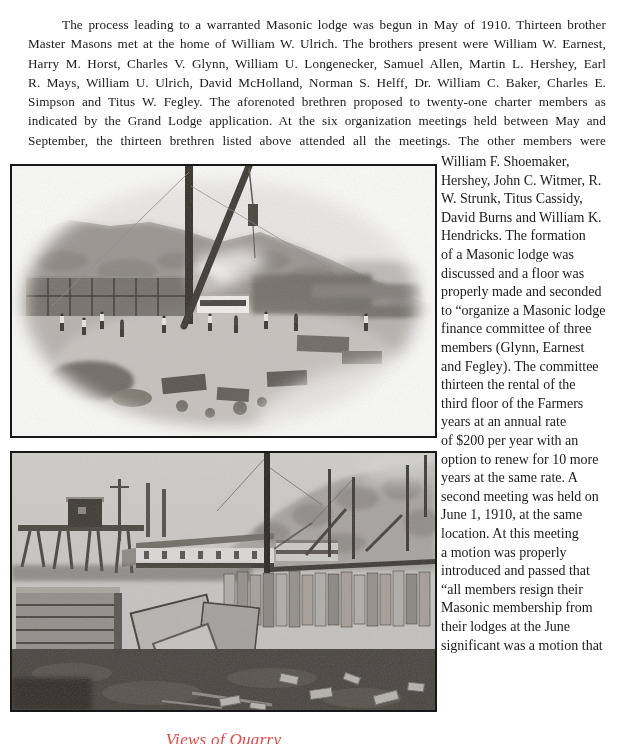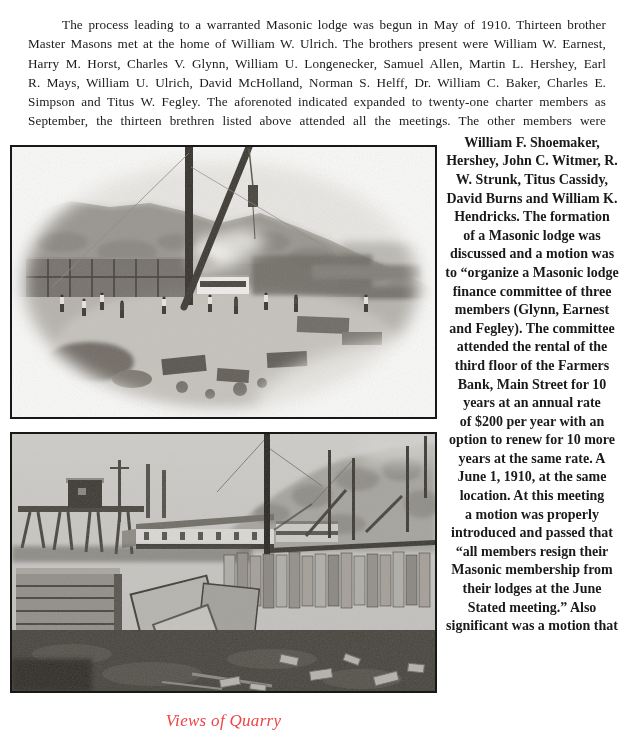--- a/index.html
+++ b/index.html
@@ -79,7 +79,7 @@
     <div class="tline">Master Masons met at the home of William W. Ulrich.  The brothers present were William W. Earnest,</div>
     <div class="tline">Harry M. Horst, Charles V. Glynn, William U. Longenecker, Samuel Allen, Martin L. Hershey, Earl</div>
     <div class="tline">R. Mays, William U. Ulrich, David McHolland, Norman S. Helff, Dr. William C. Baker, Charles E.</div>
-    <div class="tline">Simpson and Titus W. Fegley.  The aforenoted indicated expanded to twenty-one charter members as</div>
+    <div class="tline">Simpson and Titus W. Fegley.  The aforenoted brethren proposed to twenty-one charter members as</div>
     <div class="tline">September, the thirteen brethren listed above attended all the meetings.  The other members were</div>
   </div>
 

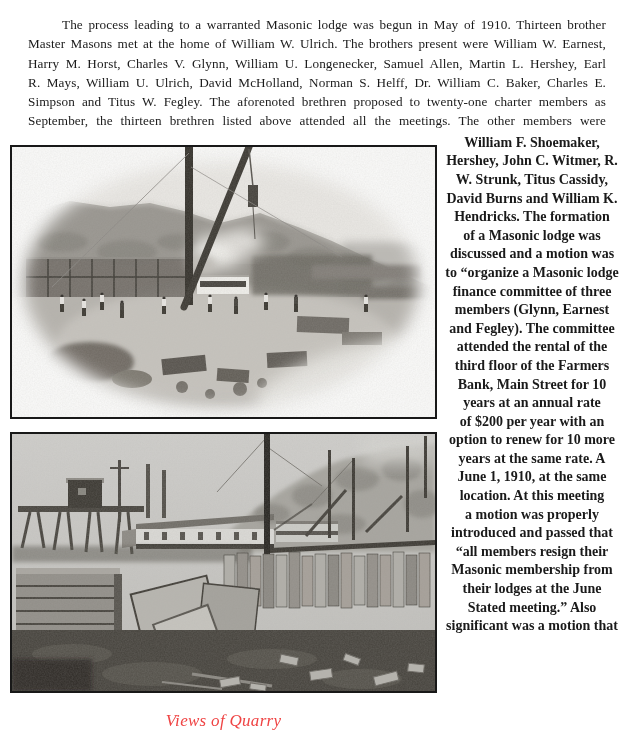--- a/index.html
+++ b/index.html
@@ -80,6 +80,7 @@
     <div class="tline">Harry M. Horst, Charles V. Glynn, William U. Longenecker, Samuel Allen, Martin L. Hershey, Earl</div>
     <div class="tline">R. Mays, William U. Ulrich, David McHolland, Norman S. Helff, Dr. William C. Baker, Charles E.</div>
     <div class="tline">Simpson and Titus W. Fegley.  The aforenoted brethren proposed to twenty-one charter members as</div>
+    <div class="tline">indicated by the Grand Lodge application.  At the six organization meetings held between May and</div>
     <div class="tline">September, the thirteen brethren listed above attended all the meetings.  The other members were</div>
   </div>
 

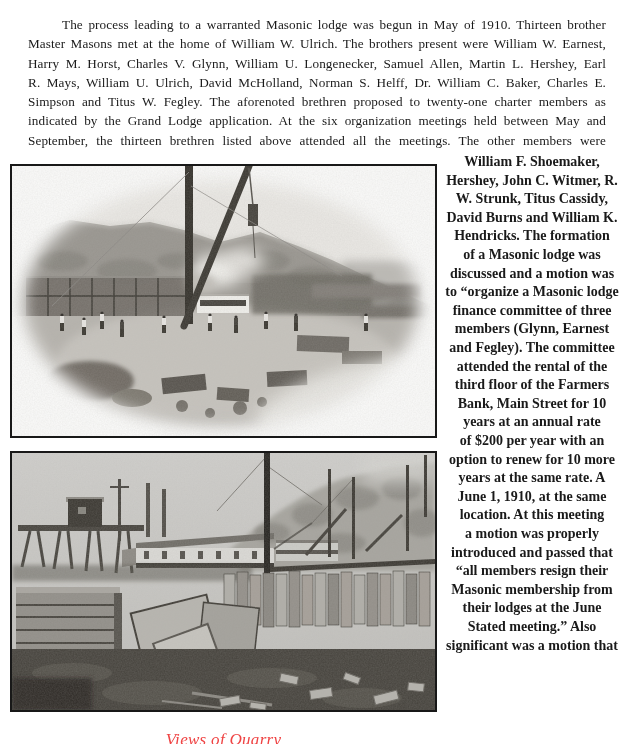--- a/index.html
+++ b/index.html
@@ -65,8 +65,7 @@
     font-size:14px;
     line-height:18.6px;
     white-space:nowrap;
-    text-align:center;
-    font-weight:bold;
+    text-align:left;
   }
 </style>
 </head>

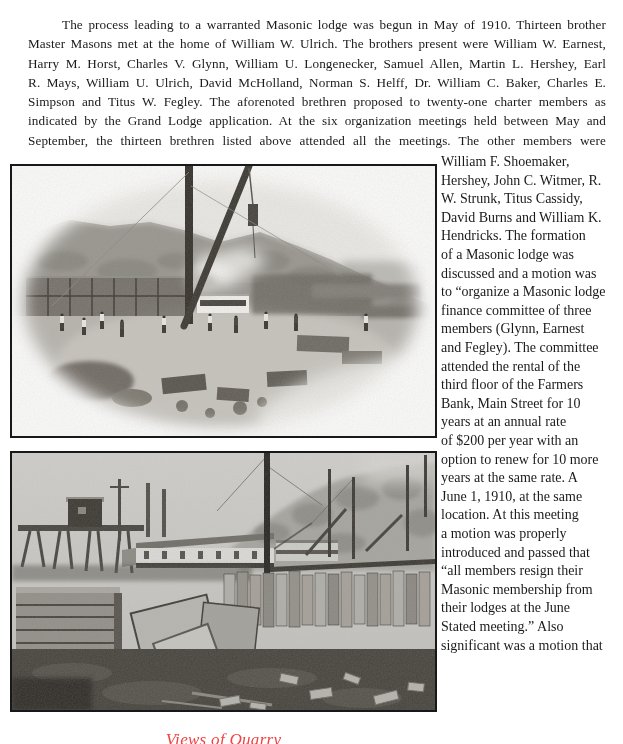--- a/index.html
+++ b/index.html
@@ -359,7 +359,7 @@
       <div class="tline">David Burns and William K.</div>
       <div class="tline">Hendricks.  The formation</div>
       <div class="tline">of a Masonic lodge was</div>
-      <div class="tline">discussed and a motion was</div>
+      <div class="tline">discussed and a floor was</div>
       <div class="tline">to “organize a Masonic lodge</div>
       <div class="tline">finance committee of three</div>
       <div class="tline">members (Glynn, Earnest</div>

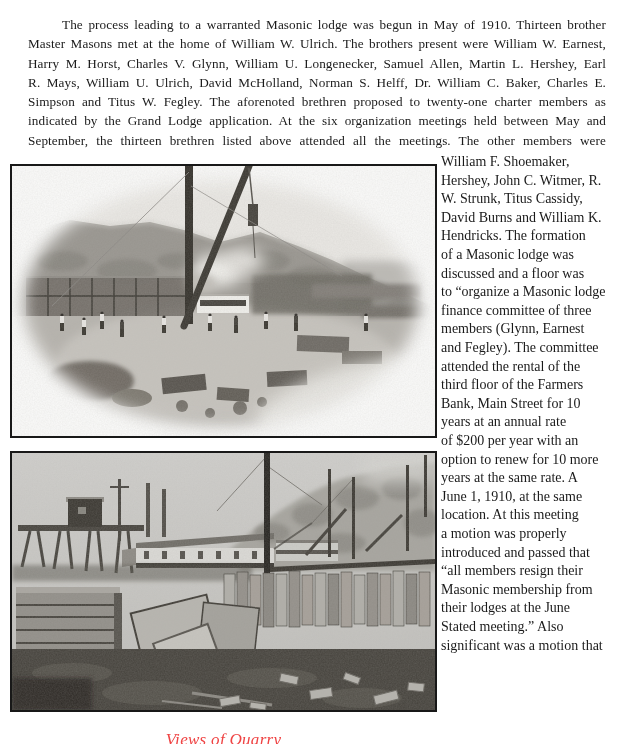--- a/index.html
+++ b/index.html
@@ -360,6 +360,7 @@
       <div class="tline">Hendricks.  The formation</div>
       <div class="tline">of a Masonic lodge was</div>
       <div class="tline">discussed and a floor was</div>
+      <div class="tline">properly made and seconded</div>
       <div class="tline">to “organize a Masonic lodge</div>
       <div class="tline">finance committee of three</div>
       <div class="tline">members (Glynn, Earnest</div>

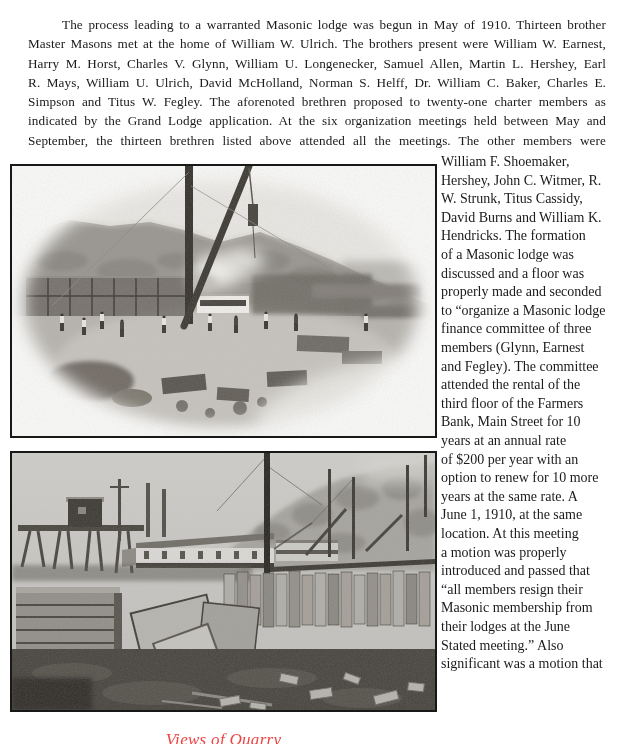--- a/index.html
+++ b/index.html
@@ -365,7 +365,7 @@
       <div class="tline">finance committee of three</div>
       <div class="tline">members (Glynn, Earnest</div>
       <div class="tline">and Fegley).  The committee</div>
-      <div class="tline">attended the rental of the</div>
+      <div class="tline">thirteen the rental of the</div>
       <div class="tline">third floor of the Farmers</div>
       <div class="tline">Bank, Main Street for 10</div>
       <div class="tline">years at an annual rate</div>

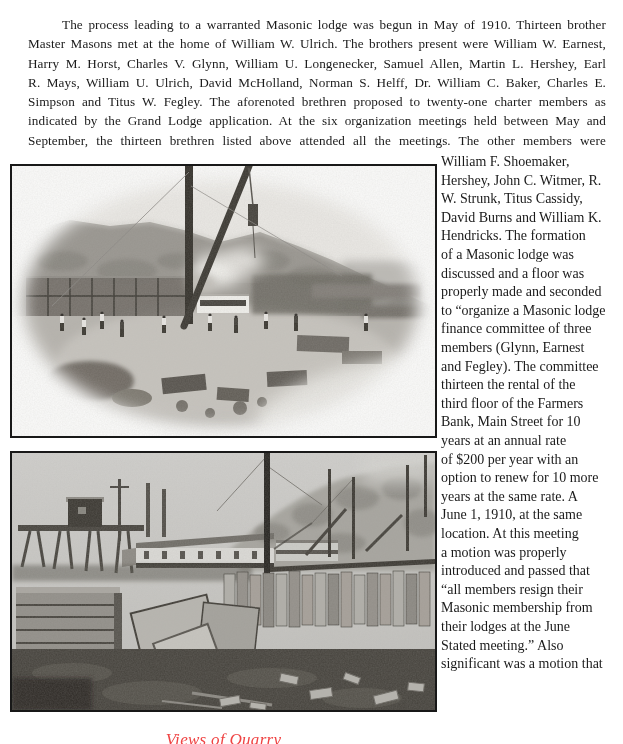--- a/index.html
+++ b/index.html
@@ -367,7 +367,6 @@
       <div class="tline">and Fegley).  The committee</div>
       <div class="tline">thirteen the rental of the</div>
       <div class="tline">third floor of the Farmers</div>
-      <div class="tline">Bank, Main Street for 10</div>
       <div class="tline">years at an annual rate</div>
       <div class="tline">of $200 per year with an</div>
       <div class="tline">option to renew for 10 more</div>

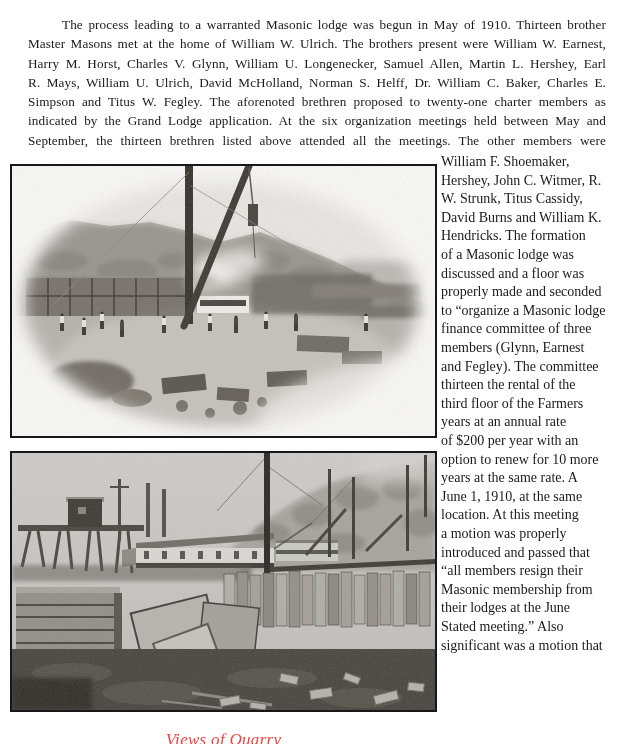--- a/index.html
+++ b/index.html
@@ -371,6 +371,7 @@
       <div class="tline">of $200 per year with an</div>
       <div class="tline">option to renew for 10 more</div>
       <div class="tline">years at the same rate.  A</div>
+      <div class="tline">second meeting was held on</div>
       <div class="tline">June 1, 1910, at the same</div>
       <div class="tline">location.  At this meeting</div>
       <div class="tline">a motion was properly</div>

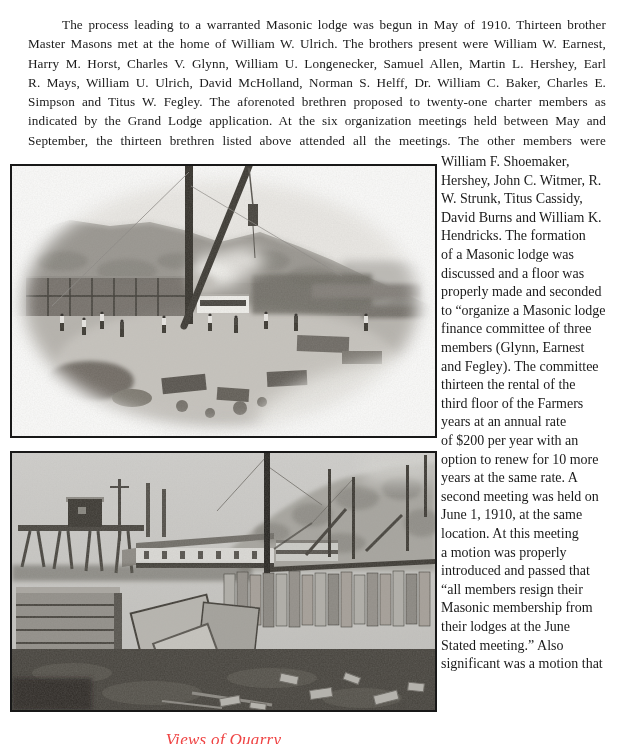--- a/index.html
+++ b/index.html
@@ -379,7 +379,6 @@
       <div class="tline">“all members resign their</div>
       <div class="tline">Masonic membership from</div>
       <div class="tline">their lodges at the June</div>
-      <div class="tline">Stated meeting.”  Also</div>
       <div class="tline">significant was a motion that</div>
     </div>
 

